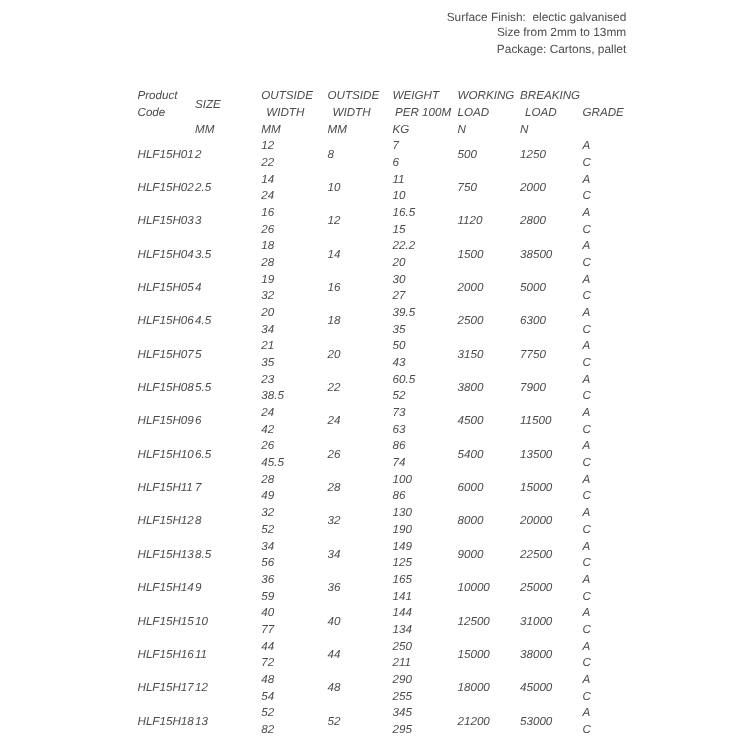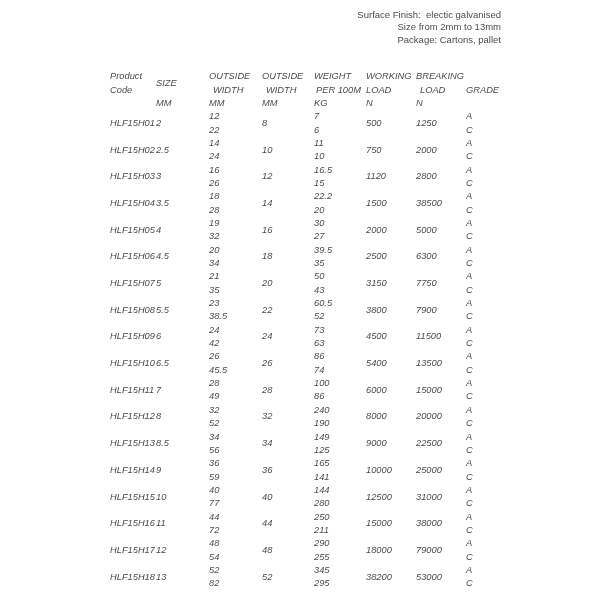--- a/index.html
+++ b/index.html
@@ -270,7 +270,7 @@
           <td rowspan="2">8</td>
           <td>32</td>
           <td rowspan="2">32</td>
-          <td>240</td>
+          <td>130</td>
           <td rowspan="2">8000</td>
           <td rowspan="2">20000</td>
           <td>A</td>

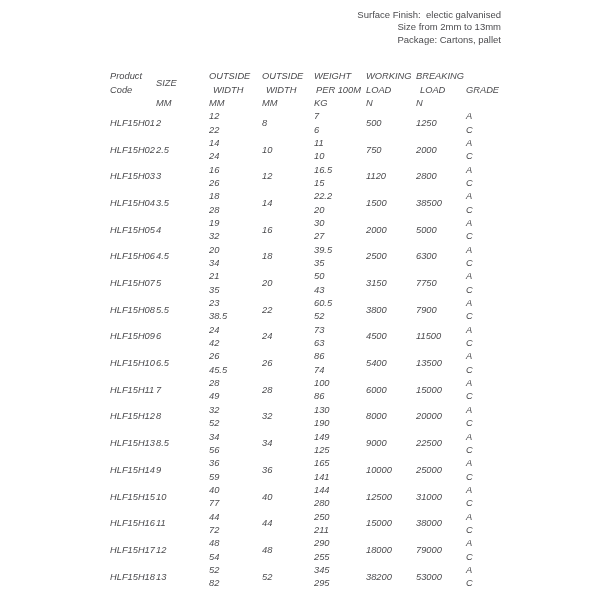--- a/index.html
+++ b/index.html
@@ -322,7 +322,7 @@
         </tr>
         <tr>
           <td>77</td>
-          <td>280</td>
+          <td>134</td>
           <td>C</td>
         </tr>
         <tr>

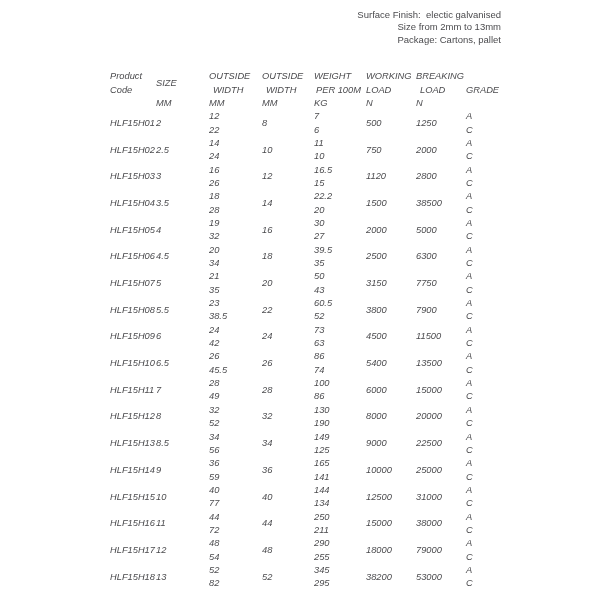--- a/index.html
+++ b/index.html
@@ -347,7 +347,7 @@
           <td rowspan="2">48</td>
           <td>290</td>
           <td rowspan="2">18000</td>
-          <td rowspan="2">79000</td>
+          <td rowspan="2">45000</td>
           <td>A</td>
         </tr>
         <tr>

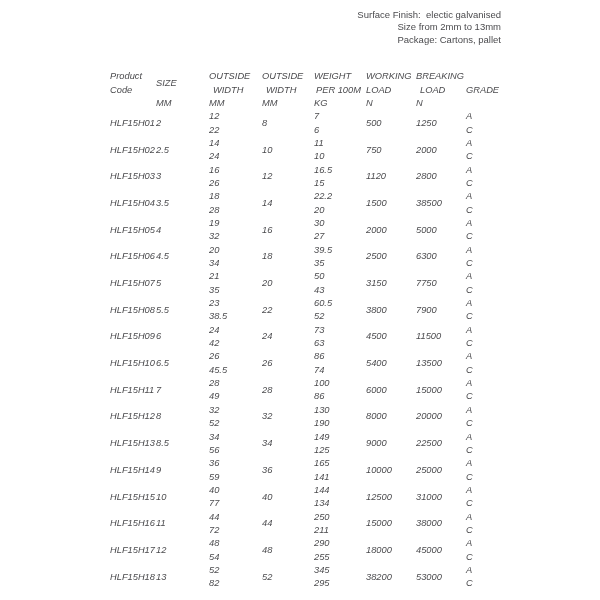--- a/index.html
+++ b/index.html
@@ -361,7 +361,7 @@
           <td>52</td>
           <td rowspan="2">52</td>
           <td>345</td>
-          <td rowspan="2">38200</td>
+          <td rowspan="2">21200</td>
           <td rowspan="2">53000</td>
           <td>A</td>
         </tr>

